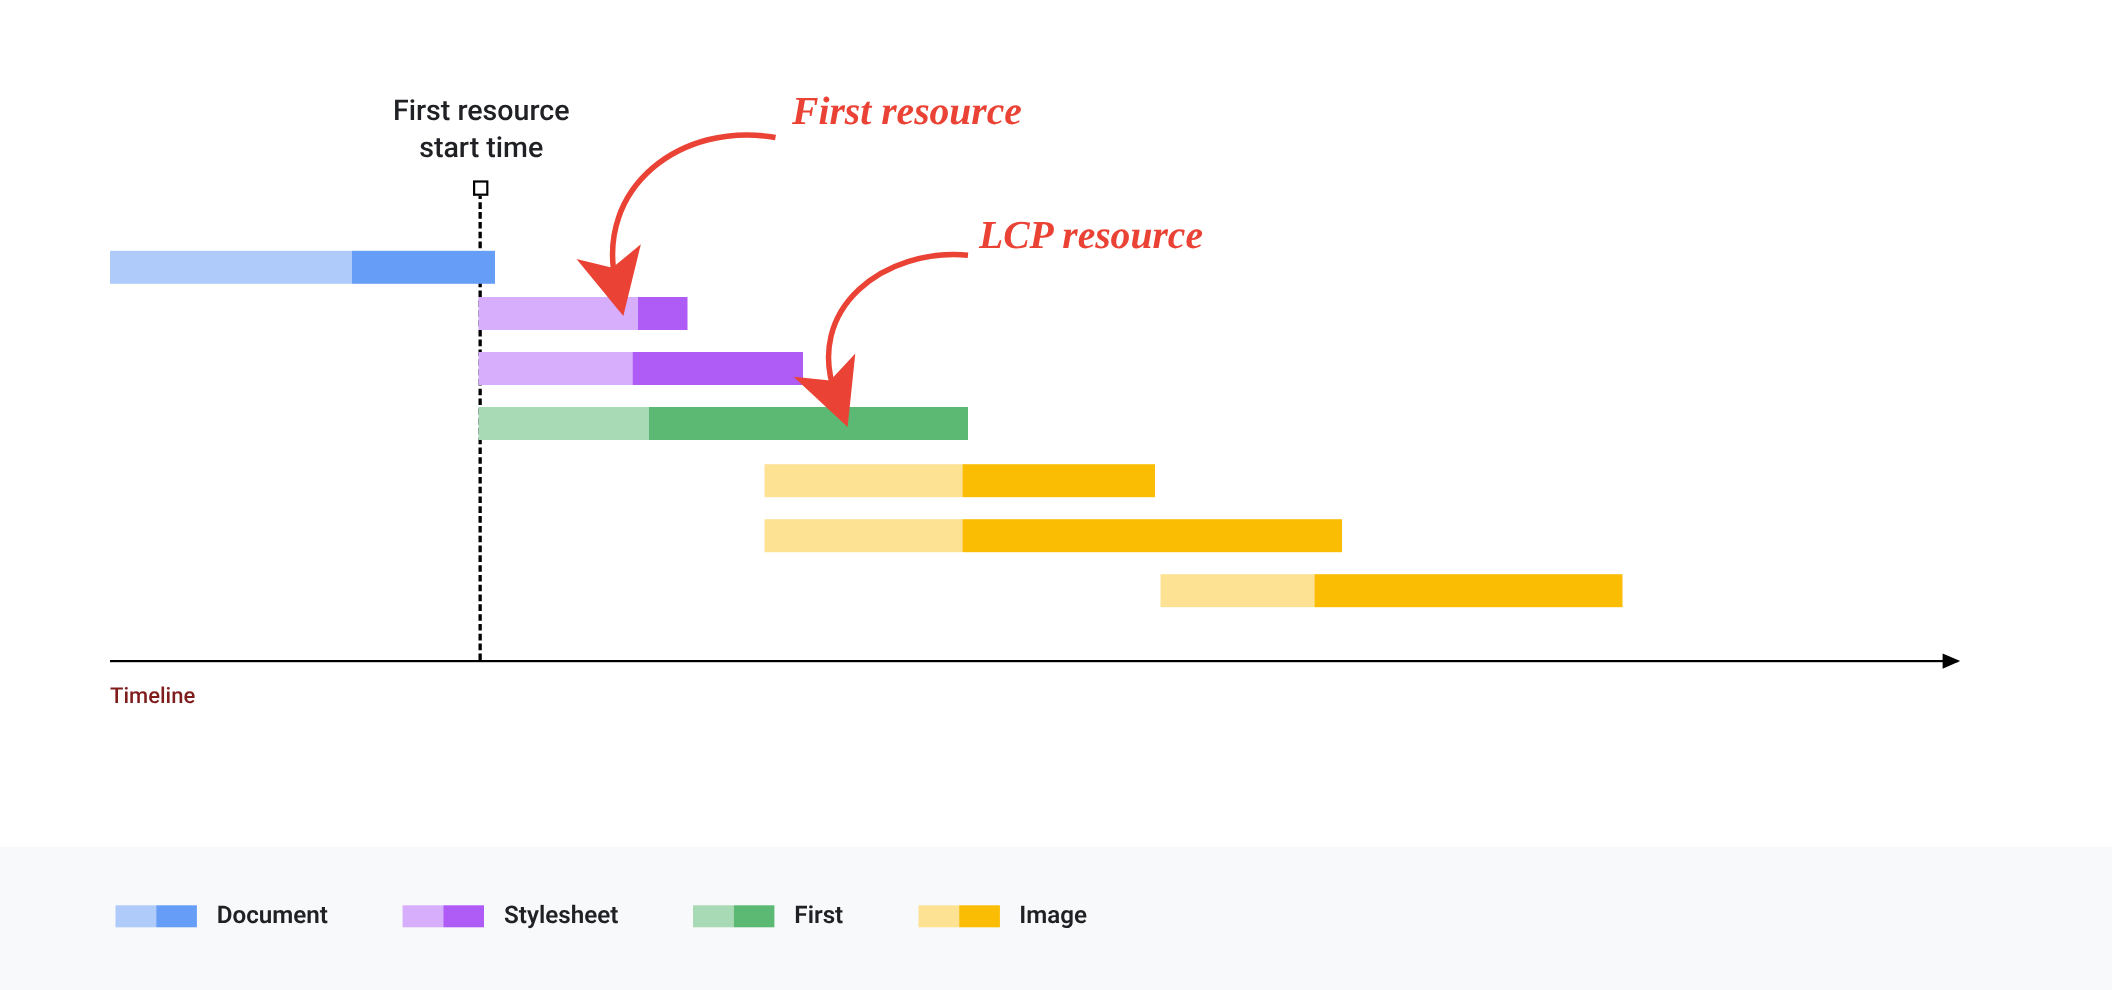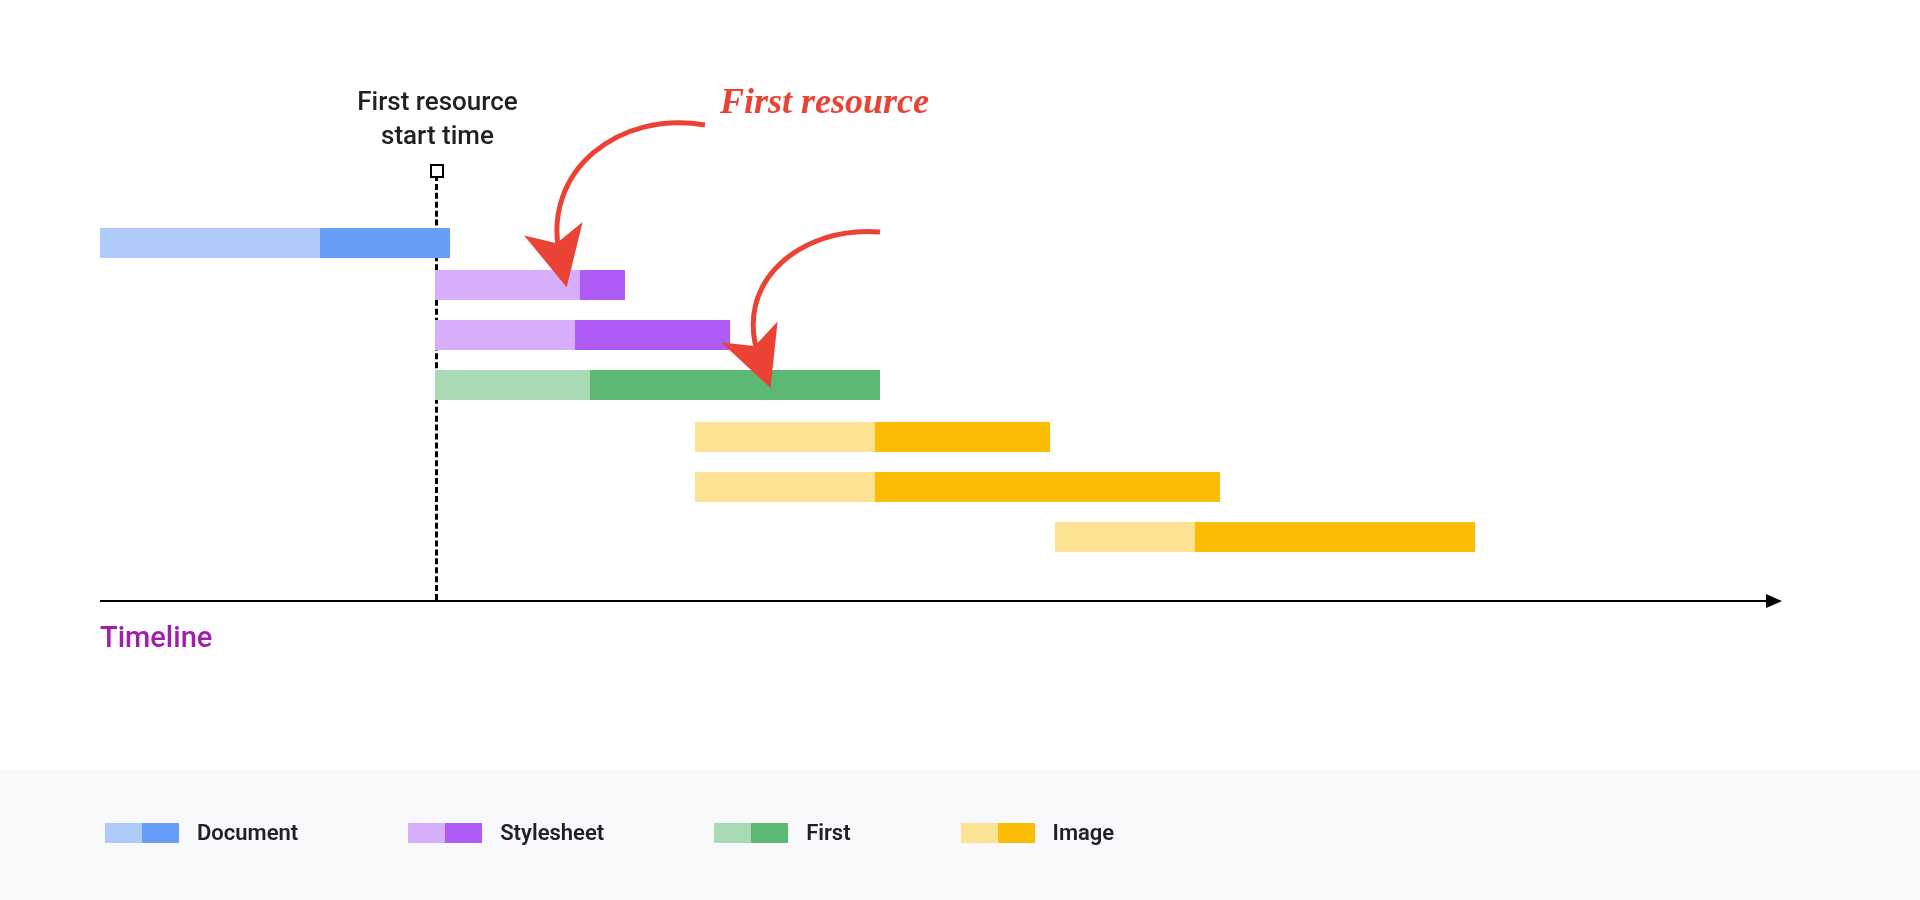--- a/index.html
+++ b/index.html
@@ -175,6 +175,7 @@
 
     <div class="annot" style="left:620px; top:10px;">First resource</div>
 
+    <div class="annot" style="left:790px; top:122px;">LCP resource</div>
 
     <svg class="arrow-svg" style="left:400px; top:40px; width:230px; height:160px;" viewBox="0 0 230 160">
       <defs>

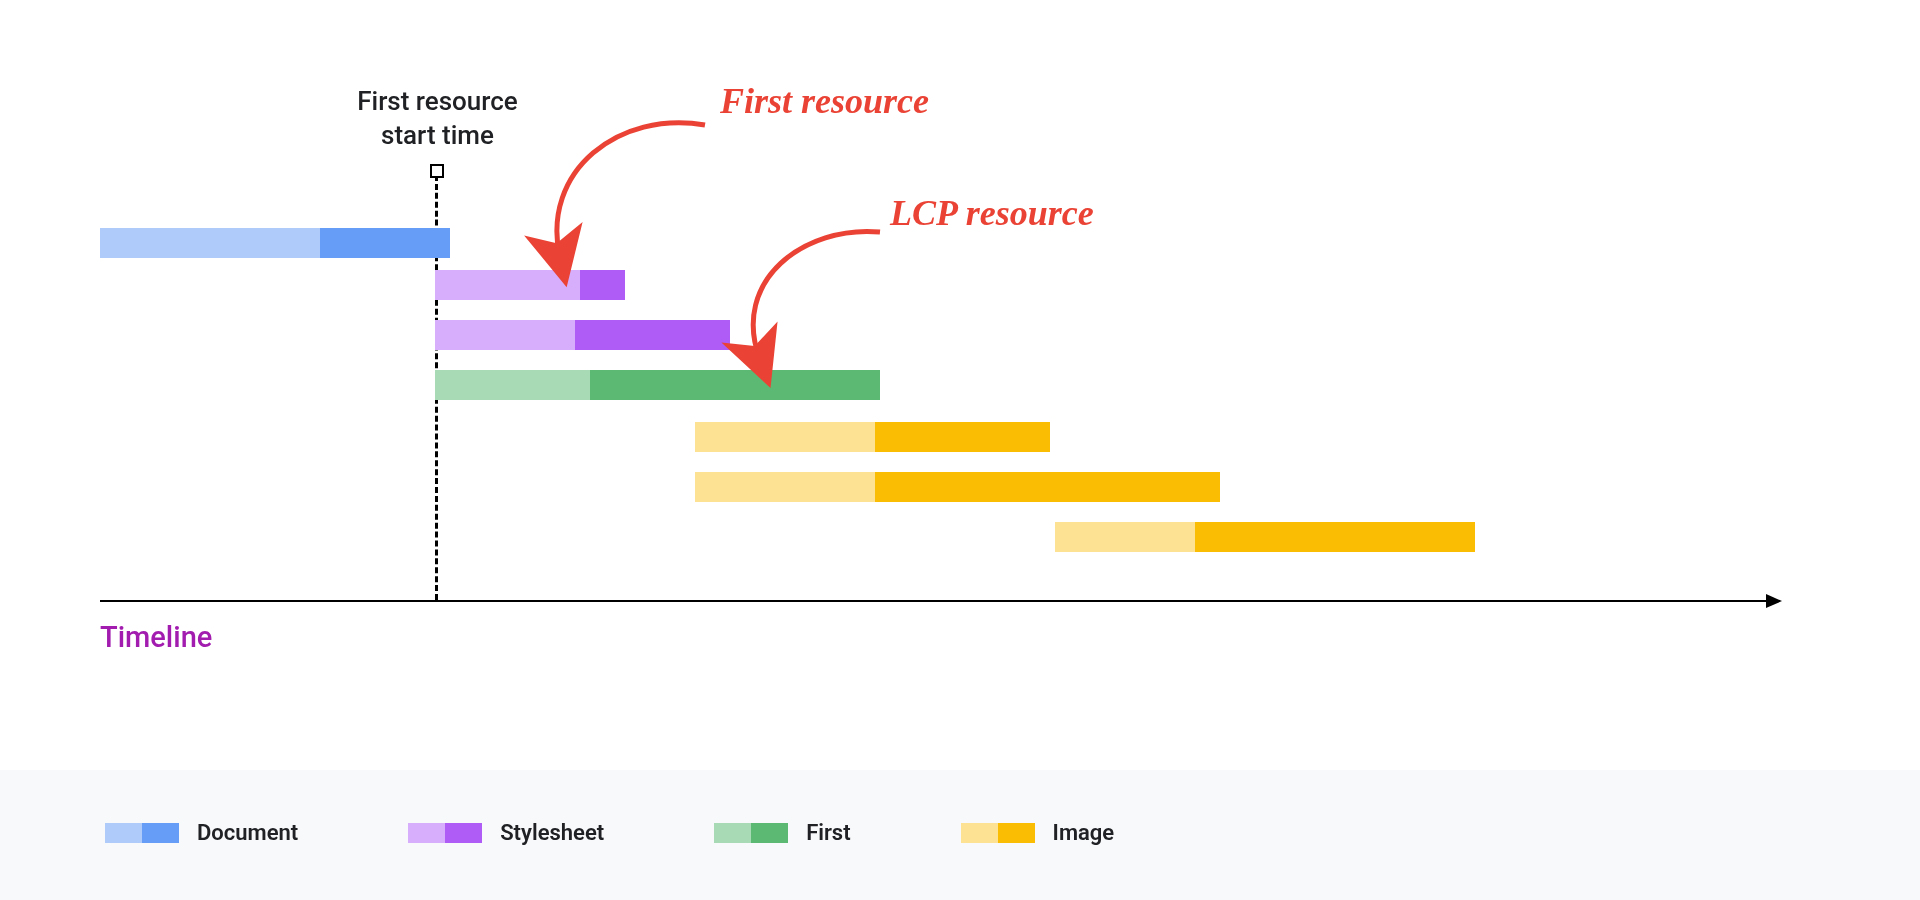--- a/index.html
+++ b/index.html
@@ -39,9 +39,9 @@
   }
   .timeline-label {
     position: absolute;
-    font-size: 29px;
+    font-size: 20px;
     font-weight: 500;
-    color: #a21caf;
+    color: #7f1d1d;
   }
   .axis {
     position: absolute;

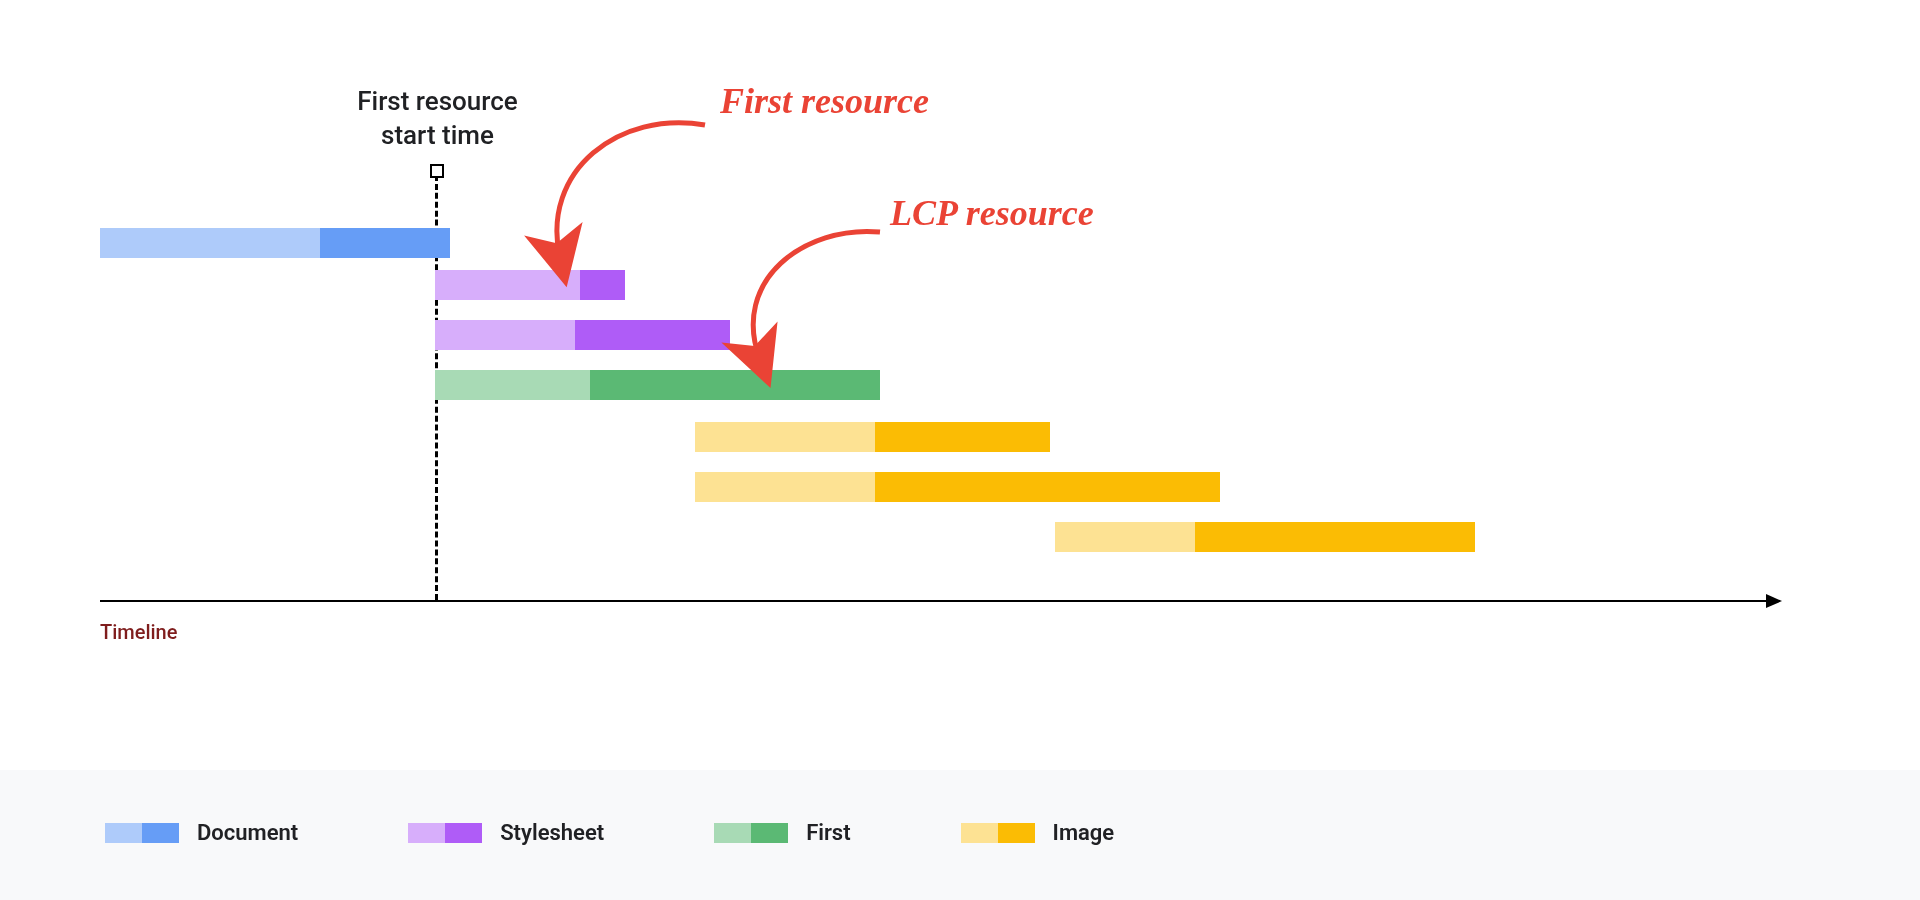--- a/index.html
+++ b/index.html
@@ -97,7 +97,7 @@
     top: 50px;
     left: 105px;
     display: flex;
-    gap: 110px;
+    gap: 68px;
     align-items: center;
   }
   .legend-item {

